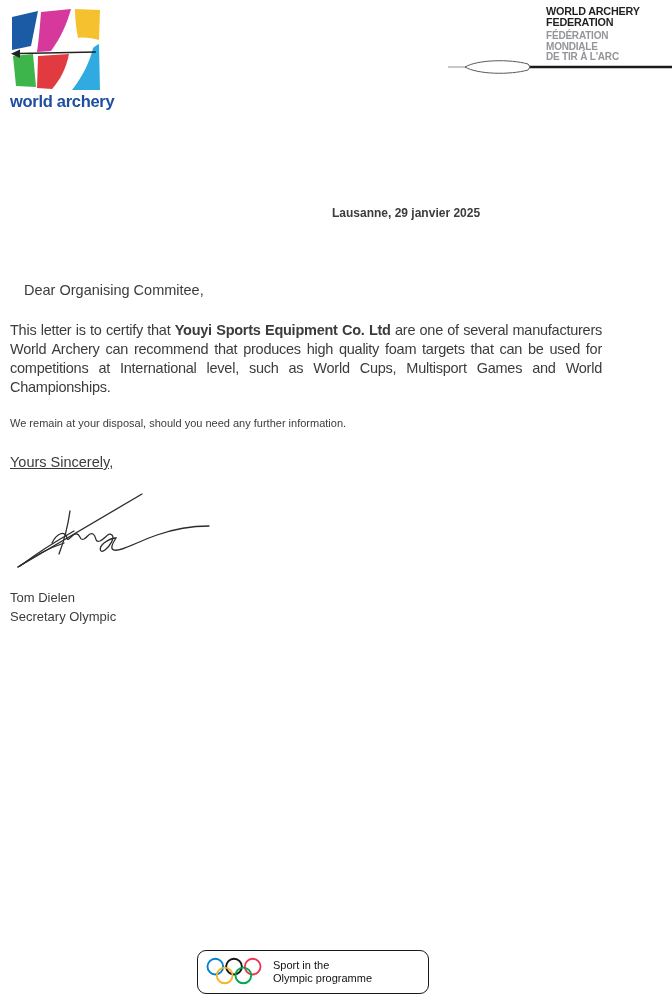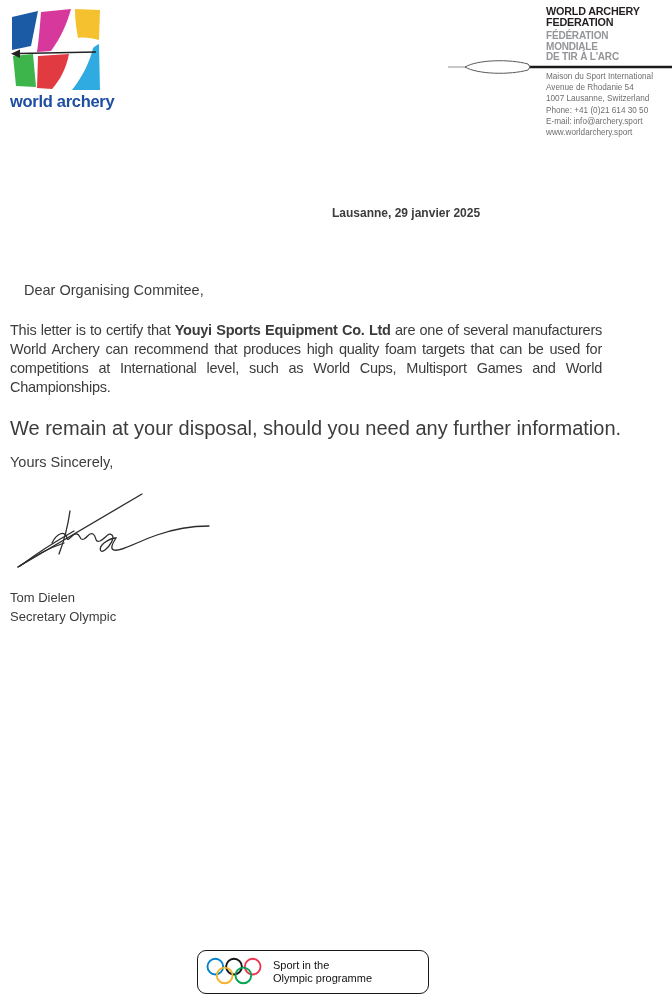--- a/index.html
+++ b/index.html
@@ -91,14 +91,6 @@
     <path d="M25,9 C38,1.5 70,1 88,6 L90,9 L88,12 C70,17 38,16.5 25,9 Z" fill="#ffffff" stroke="#5a5a5a" stroke-width="1"></path>
   </svg>
 
-  <div class="address-block">
-    <div>Maison du Sport International</div>
-    <div>Avenue de Rhodanie 54</div>
-    <div>1007 Lausanne, Switzerland</div>
-    <div>Phone: +41 (0)21 614 30 50</div>
-    <div>E-mail: info@archery.sport</div>
-    <div>www.worldarchery.sport</div>
-  </div>
 
   <div class="dateline">Lausanne, 29 janvier 2025</div>
 

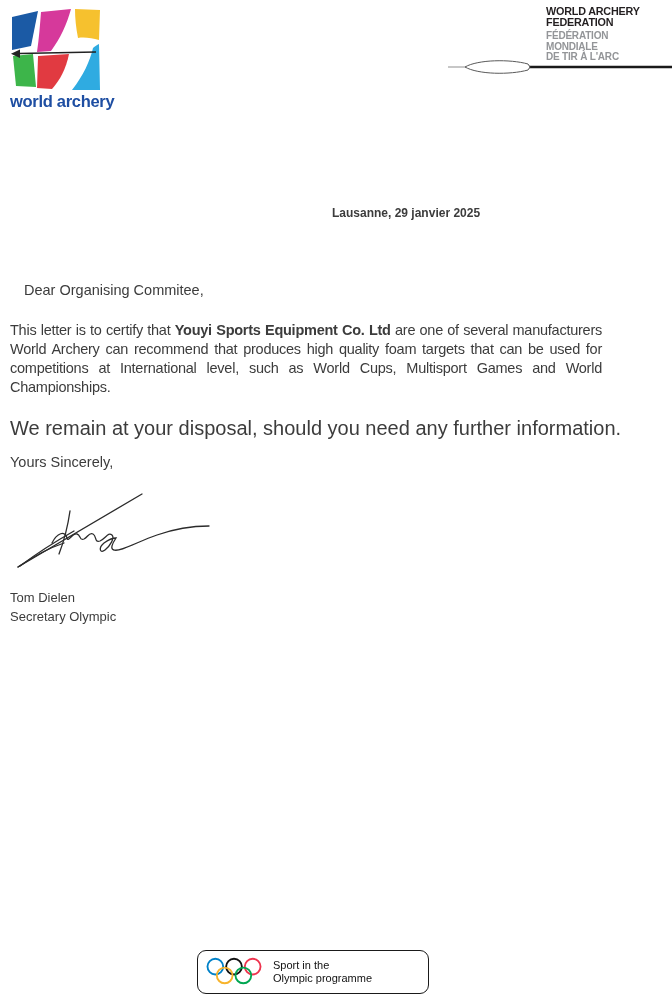--- a/index.html
+++ b/index.html
@@ -42,7 +42,7 @@
     text-align: justify;
   }
   .body-par b { letter-spacing: -0.25px; }
-  .closing-line { position: absolute; left: 10px; top: 417px; font-size: 20px; }
+  .closing-line { position: absolute; left: 10px; top: 417px; font-size: 11px; }
   .valediction { position: absolute; left: 10px; top: 454px; font-size: 14.5px; }
   .signature-box { position: absolute; left: 12px; top: 478px; width: 205px; height: 92px; }
   .signer-block { position: absolute; left: 10px; top: 588px; font-size: 13px; line-height: 19px; }

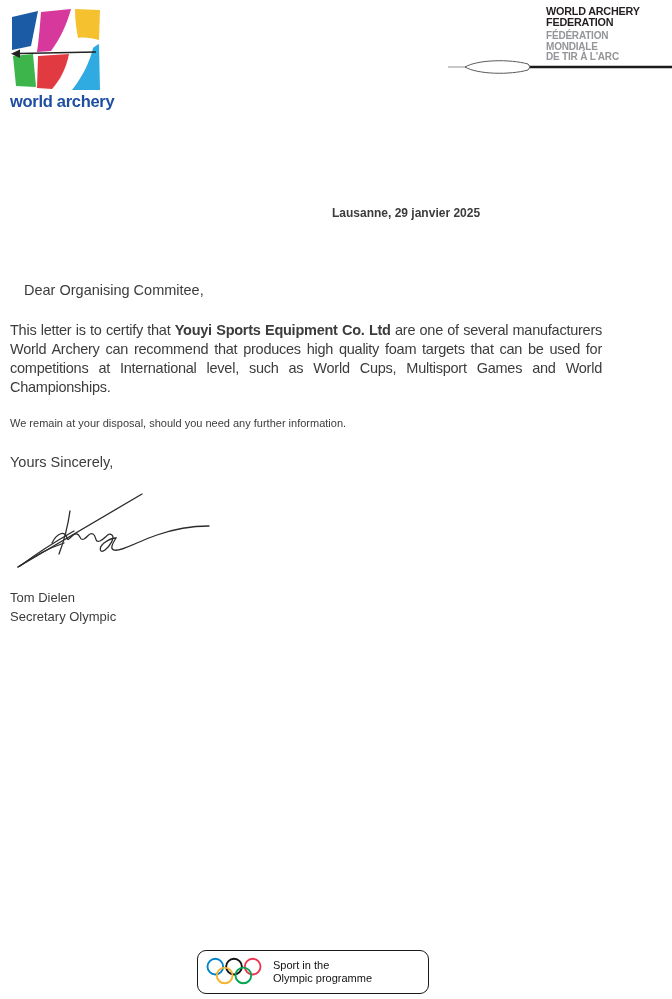--- a/index.html
+++ b/index.html
@@ -43,7 +43,7 @@
   }
   .body-par b { letter-spacing: -0.25px; }
   .closing-line { position: absolute; left: 10px; top: 417px; font-size: 11px; }
-  .valediction { position: absolute; left: 10px; top: 454px; font-size: 14.5px; }
+  .valediction { position: absolute; left: 10px; top: 454px; font-size: 14.5px; text-decoration: underline; }
   .signature-box { position: absolute; left: 12px; top: 478px; width: 205px; height: 92px; }
   .signer-block { position: absolute; left: 10px; top: 588px; font-size: 13px; line-height: 19px; }
 

